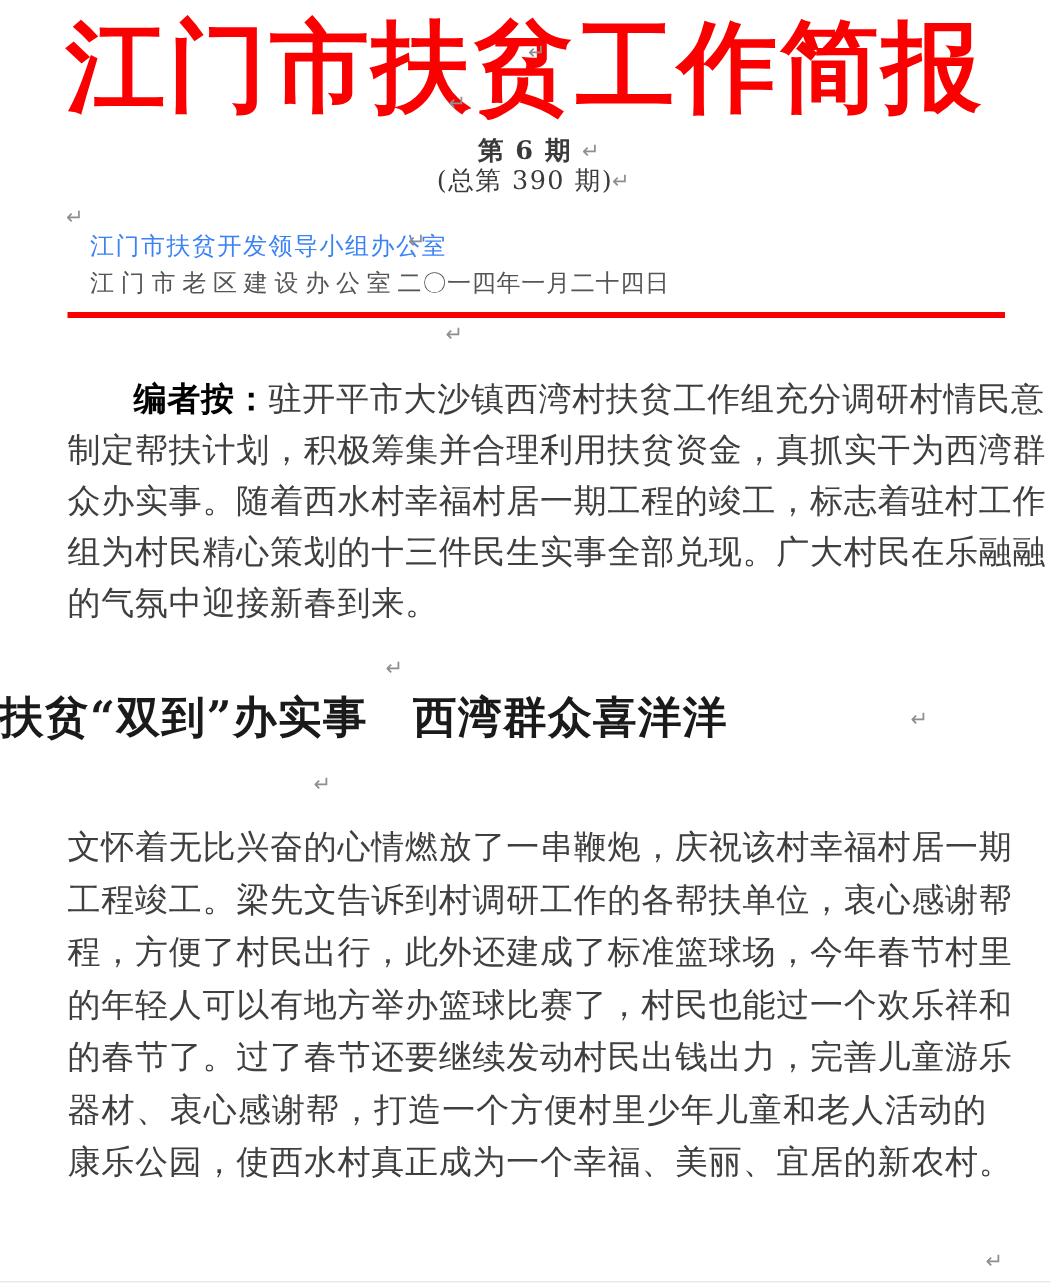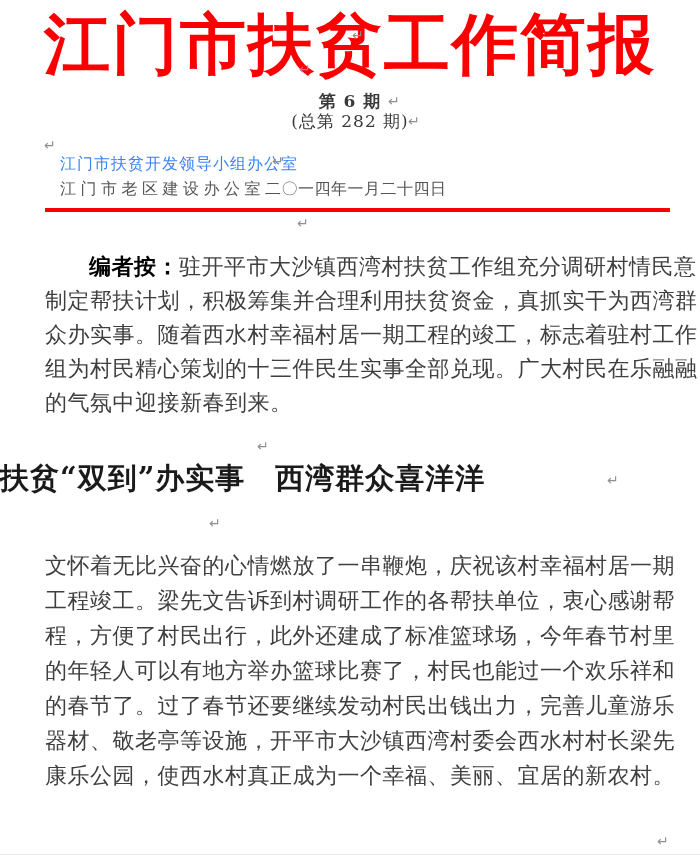--- a/index.html
+++ b/index.html
@@ -98,7 +98,7 @@
 
   <div class="masthead-title" style="color: rgb(251, 0, 0);">江门市扶贫工作简报</div>
   <div class="issue-line issue-no">第 6 期</div>
-  <div class="issue-line">(总第 282 期)</div>
+  <div class="issue-line">(总第 390 期)</div>
 
   <div class="header-block">
     <div class="org-line1">江门市扶贫开发领导小组办公室</div>

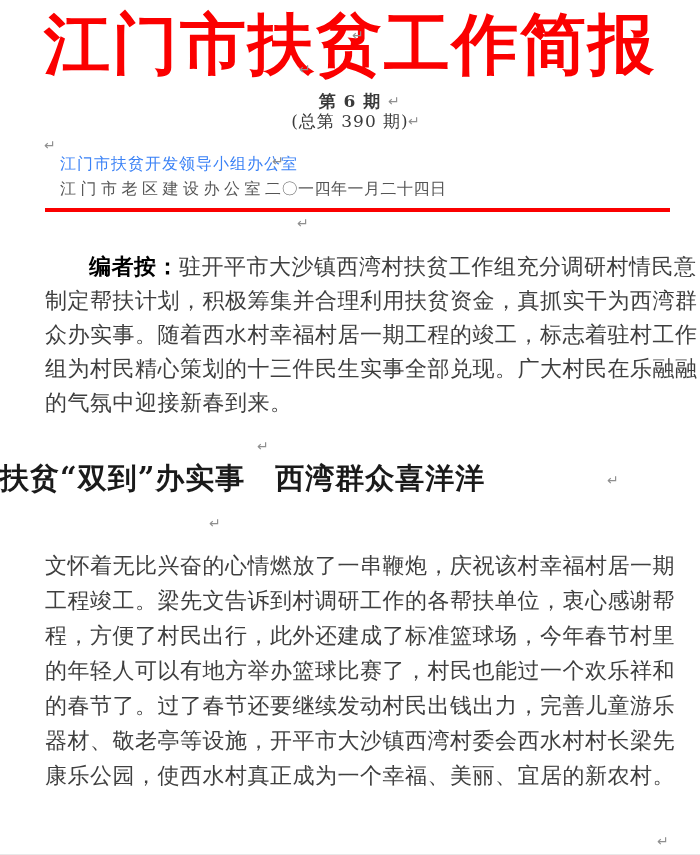--- a/index.html
+++ b/index.html
@@ -125,7 +125,7 @@
     <div class="jline">程，方便了村民出行，此外还建成了标准篮球场，今年春节村里</div>
     <div class="jline">的年轻人可以有地方举办篮球比赛了，村民也能过一个欢乐祥和</div>
     <div class="jline">的春节了。过了春节还要继续发动村民出钱出力，完善儿童游乐</div>
-    <div class="jline">器材、敬老亭等设施，开平市大沙镇西湾村委会西水村村长梁先</div>
+    <div class="jline">器材、衷心感谢帮，打造一个方便村里少年儿童和老人活动的</div>
     <div class="jline last">康乐公园，使西水村真正成为一个幸福、美丽、宜居的新农村。</div>
   </div>
 

